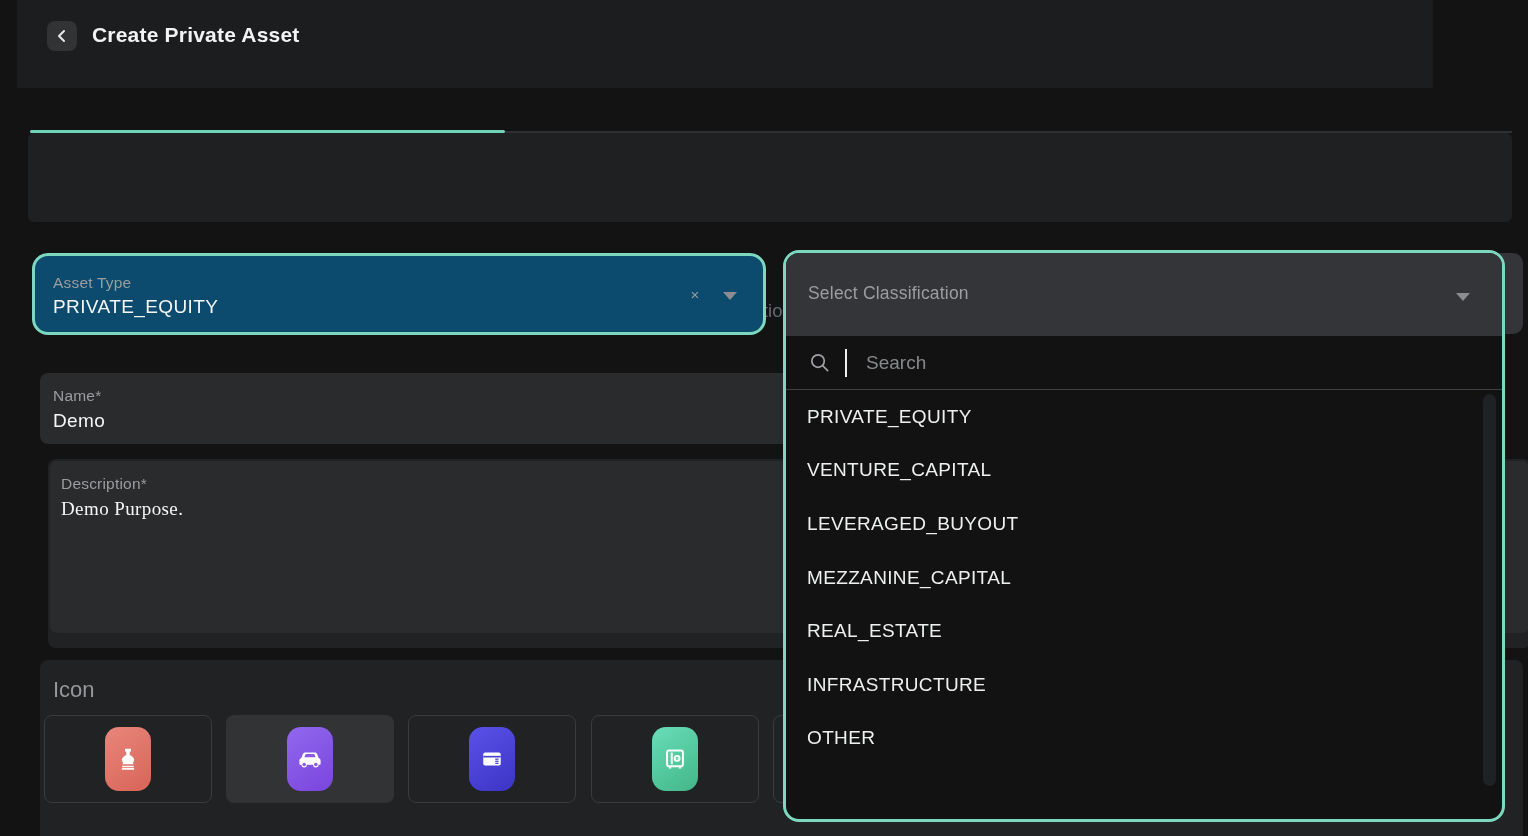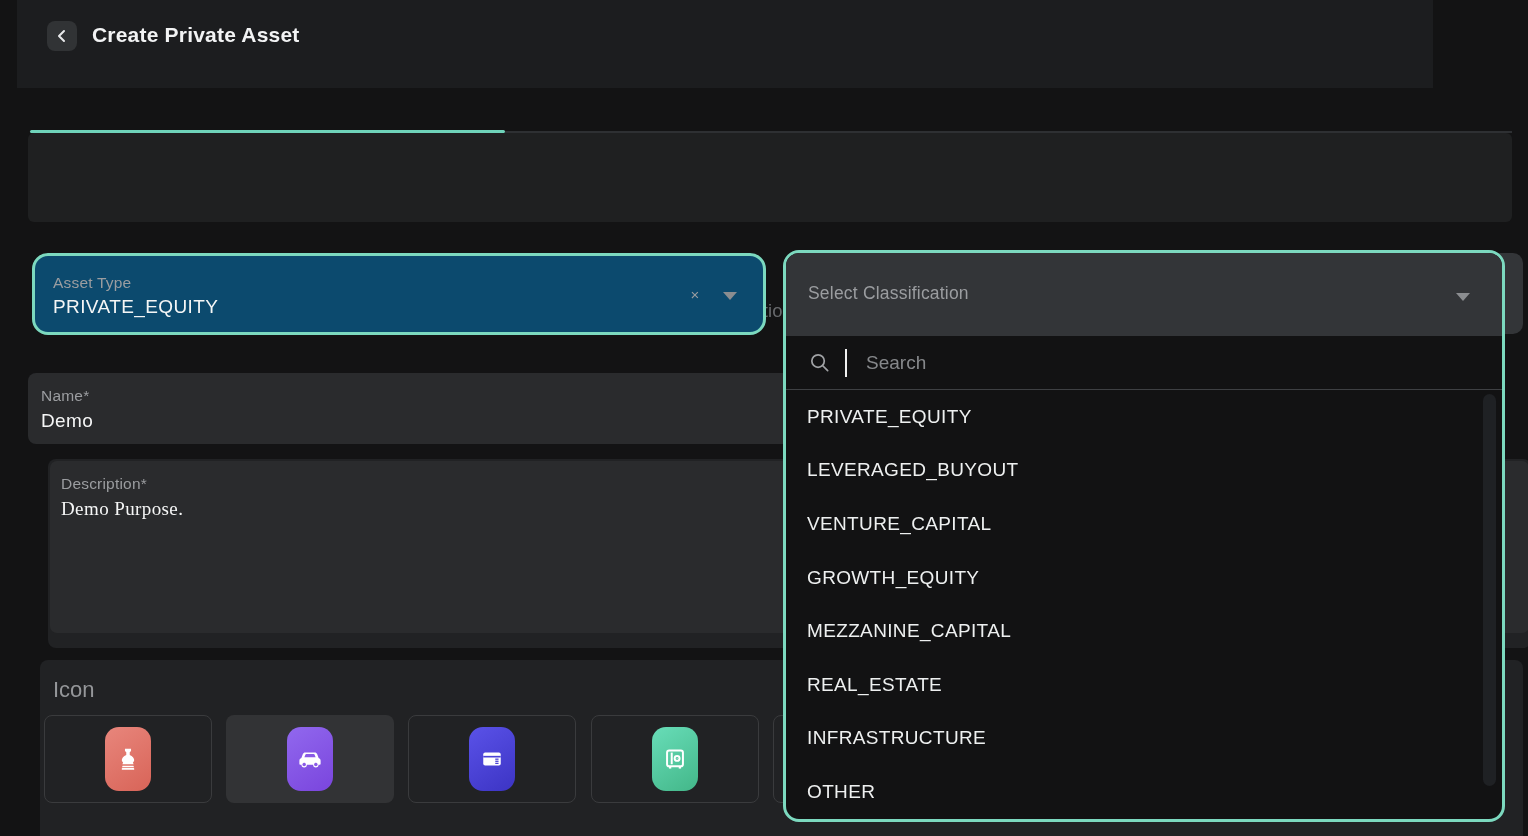--- a/index.html
+++ b/index.html
@@ -48,7 +48,7 @@
                     background:#333538; border-radius:10px; }
 
   
-  .name-panel { position:absolute; left:28px; top:373px; width:1338px; height:71px;
+  .name-panel { position:absolute; left:40px; top:373px; width:1338px; height:71px;
                 background:#2a2b2d; border-radius:8px; cursor:text; }
   .name-panel .field-label { left:13px; top:14px; }
   .name-panel .field-value { left:13px; top:37px; }

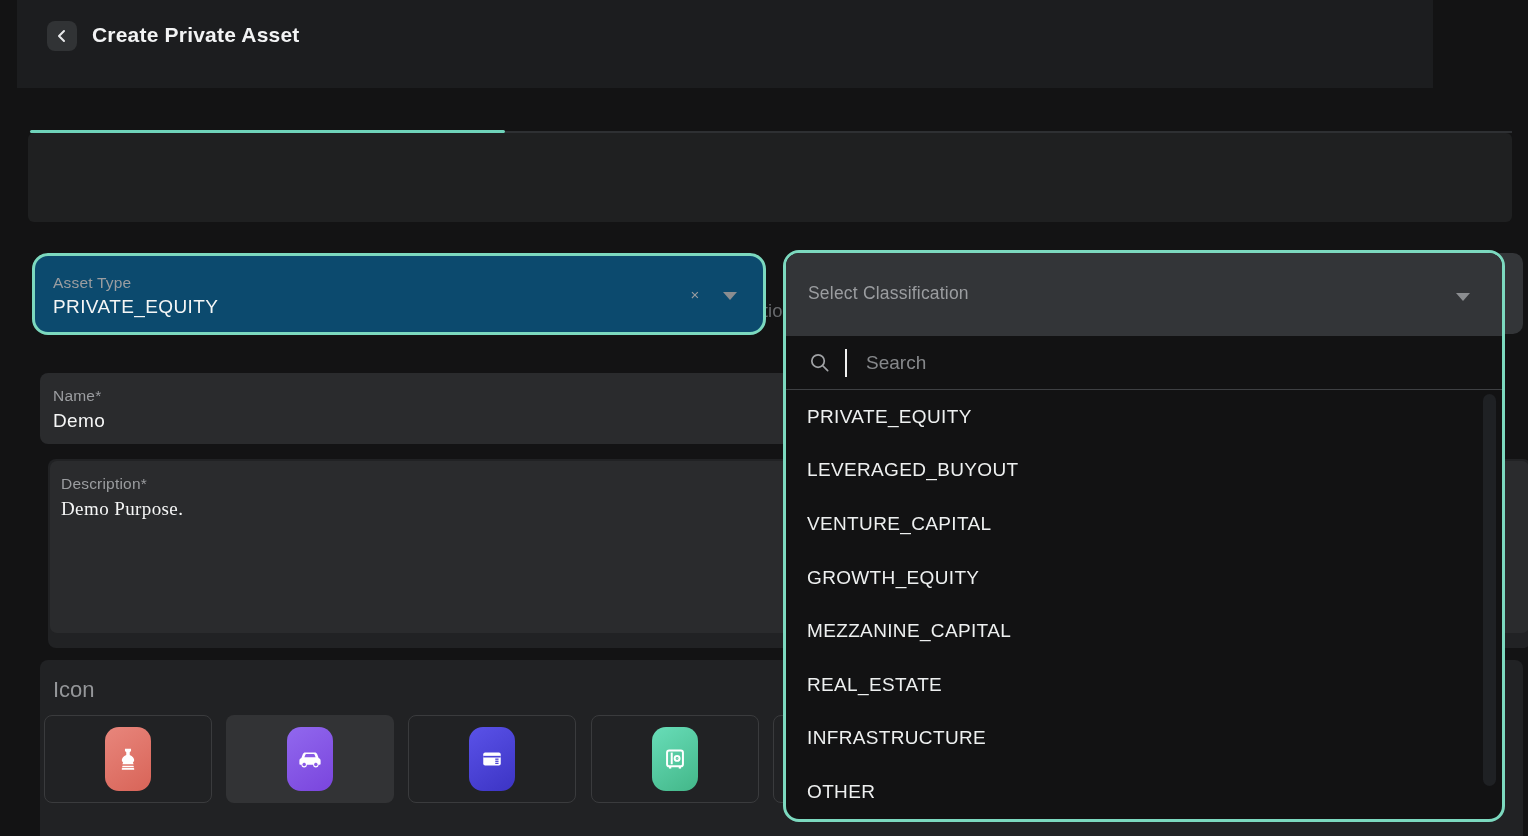--- a/index.html
+++ b/index.html
@@ -219,8 +219,8 @@
     </div>
     <ul class="dd-options">
       <li>PRIVATE_EQUITY</li>
+      <li>VENTURE_CAPITAL</li>
       <li>LEVERAGED_BUYOUT</li>
-      <li>VENTURE_CAPITAL</li>
       <li>GROWTH_EQUITY</li>
       <li>MEZZANINE_CAPITAL</li>
       <li>REAL_ESTATE</li>

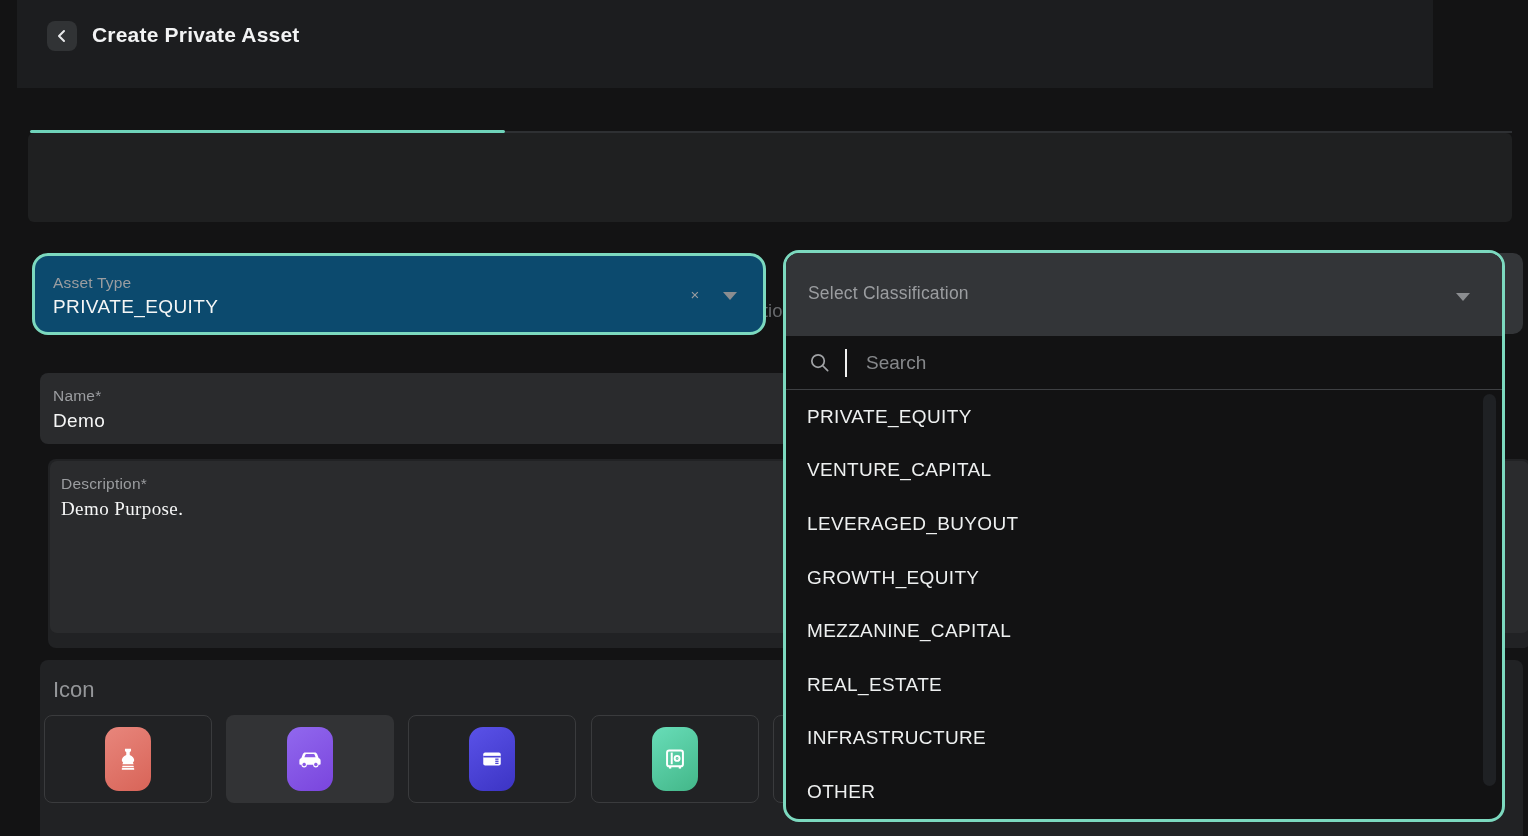--- a/index.html
+++ b/index.html
@@ -221,7 +221,6 @@
       <li>PRIVATE_EQUITY</li>
       <li>VENTURE_CAPITAL</li>
       <li>LEVERAGED_BUYOUT</li>
-      <li>GROWTH_EQUITY</li>
       <li>MEZZANINE_CAPITAL</li>
       <li>REAL_ESTATE</li>
       <li>INFRASTRUCTURE</li>

